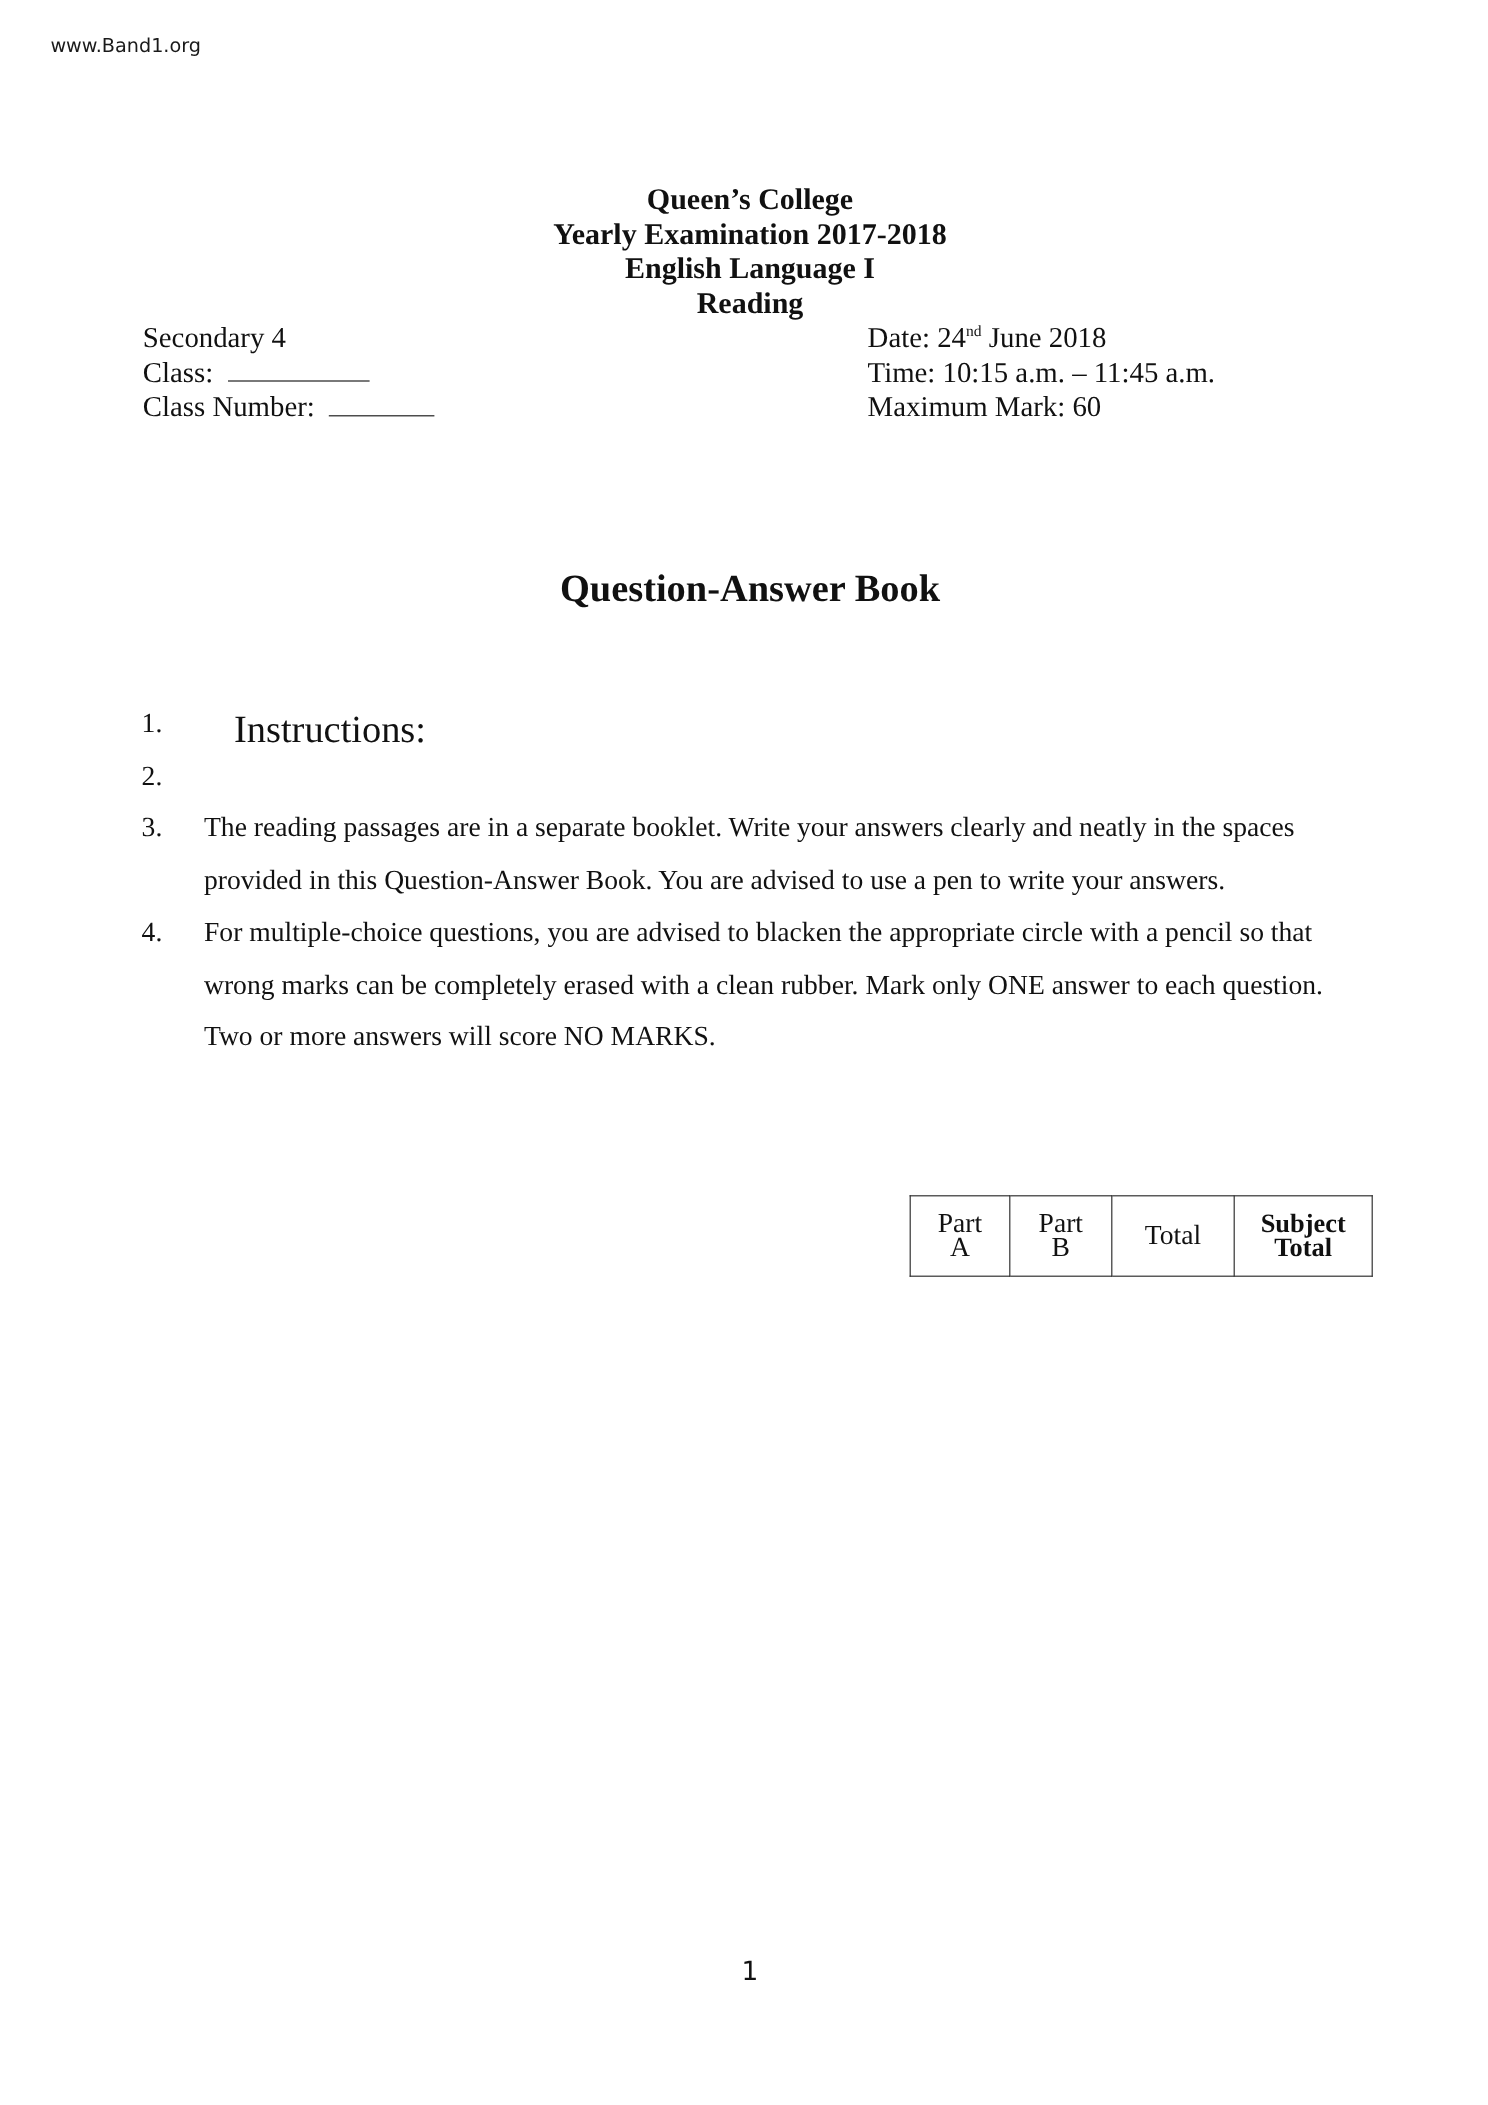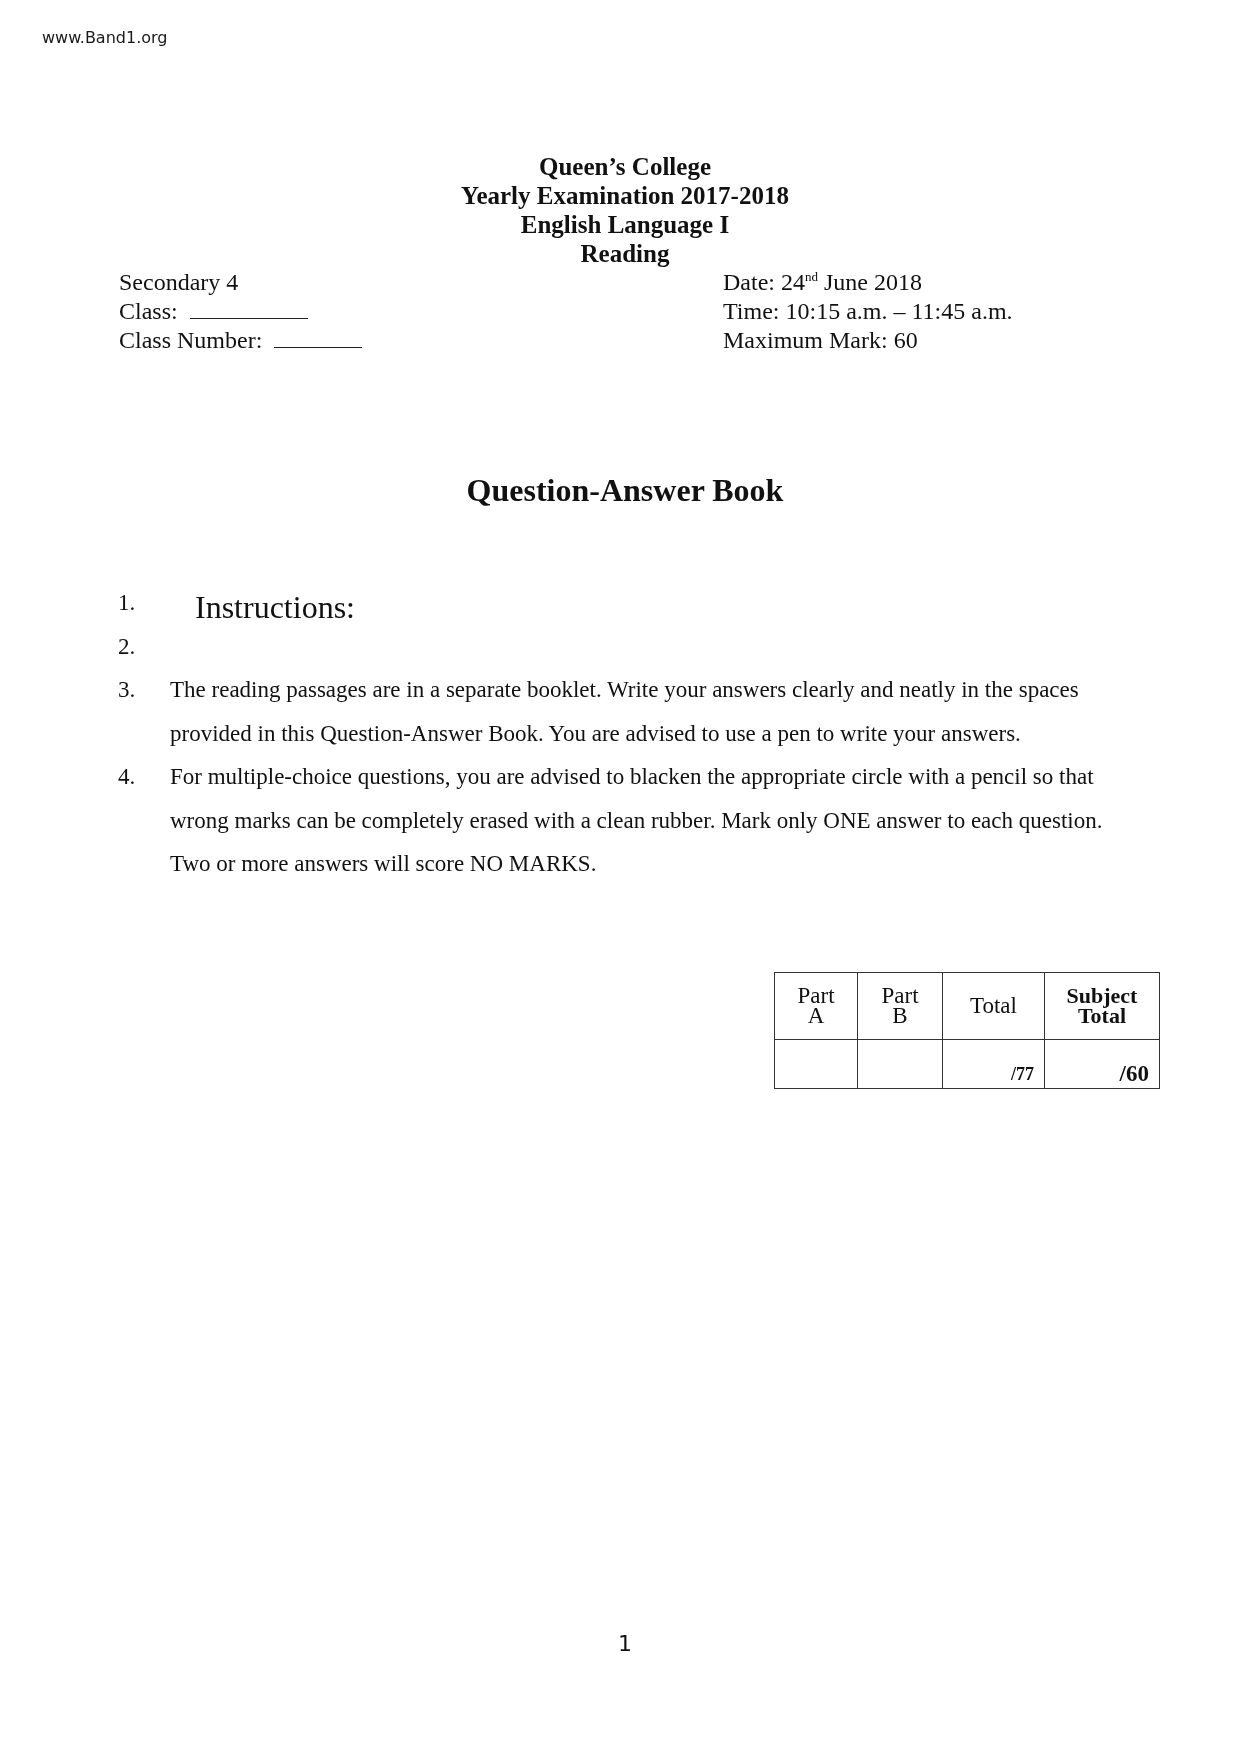--- a/index.html
+++ b/index.html
@@ -15,7 +15,7 @@
   .instr .item { display:flex; }
   .instr .num { width:52px; flex:none; }
   .instr .txt { line-height:43.5px; }
-  table.marks { position:absolute; left:758px; top:972px; border-collapse:collapse; font-size:23px;margin-left:16px; }
+  table.marks { position:absolute; left:758px; top:996px; border-collapse:collapse; font-size:23px; }
   table.marks td { border:1.5px solid #333; text-align:center; vertical-align:middle; padding:0; line-height:20px; }
   table.marks tr.h td { height:66px; }
   table.marks tr.v td { height:44px; text-align:right; vertical-align:bottom; padding:0 10px 4px 0; font-weight:bold; }

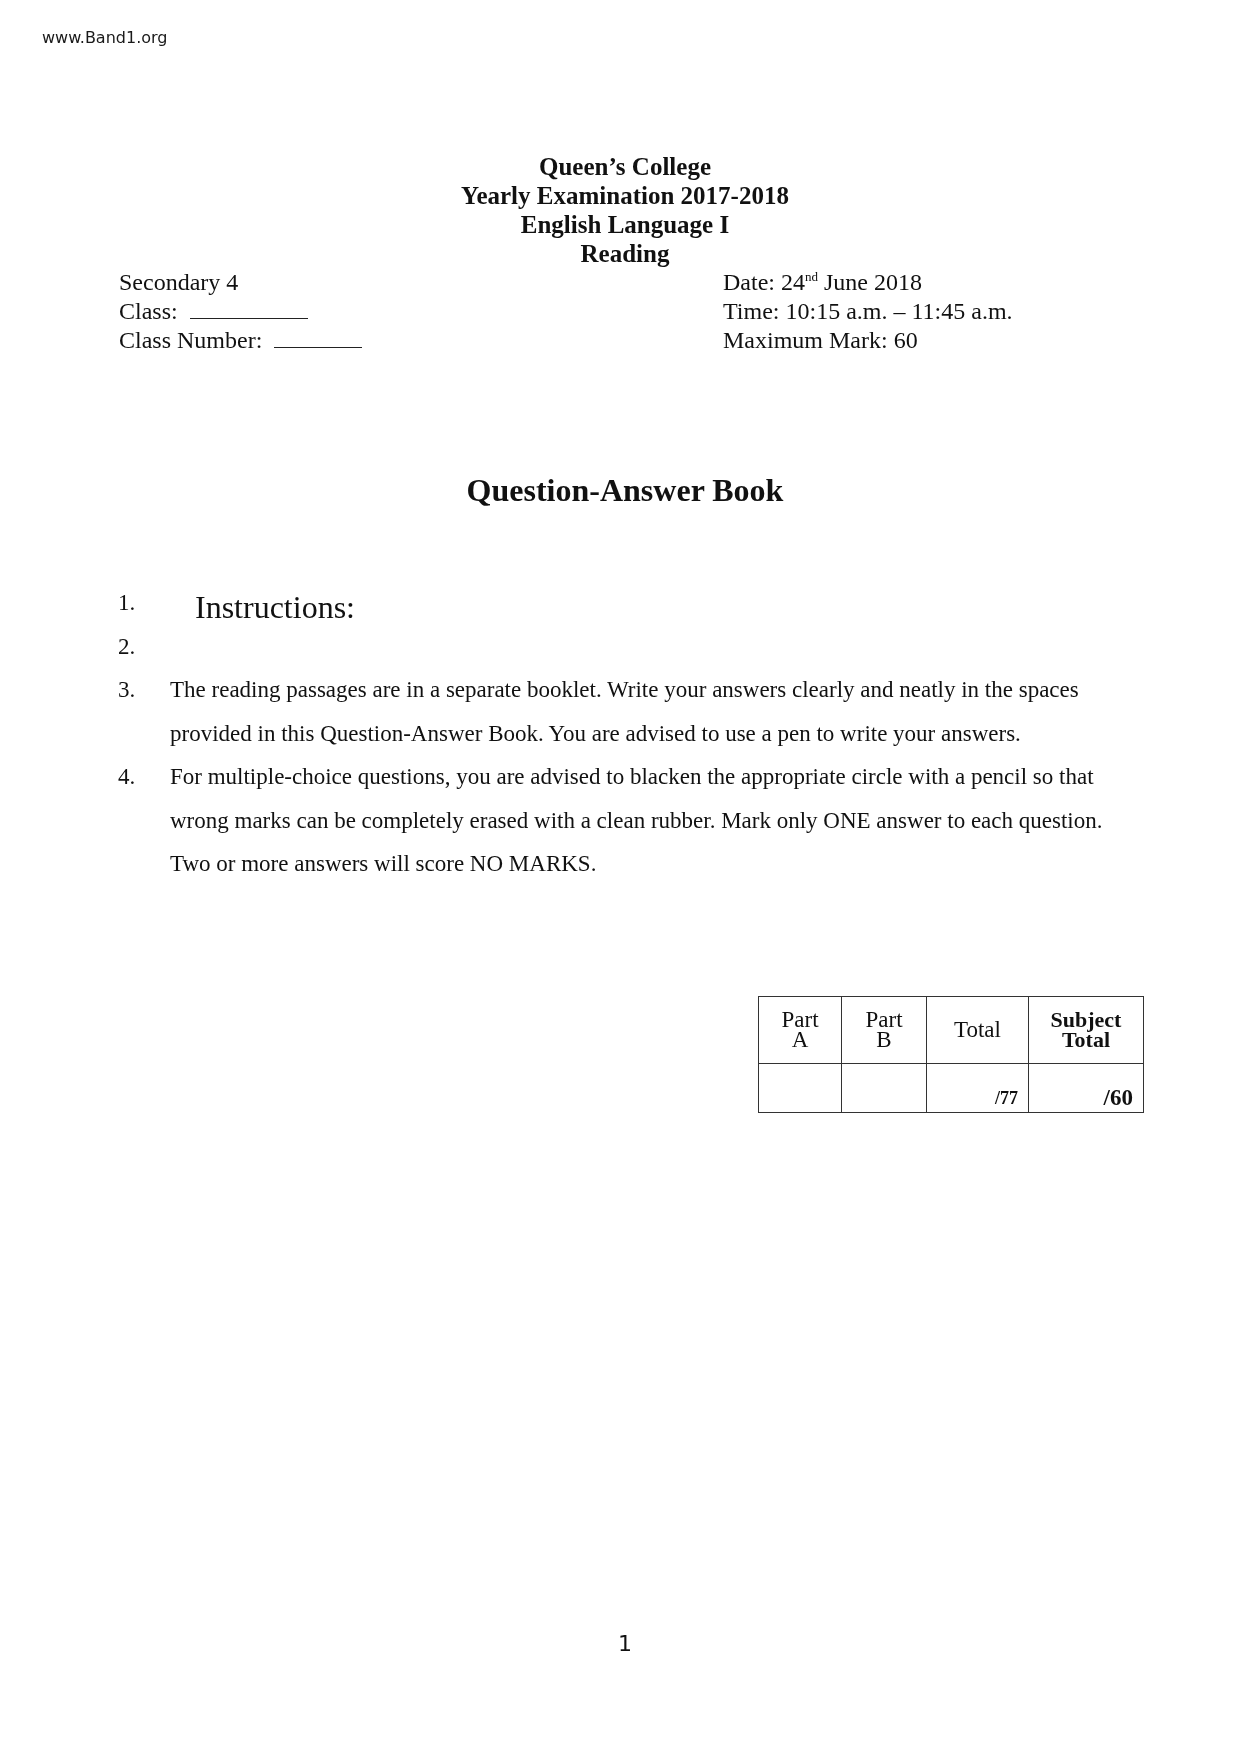--- a/index.html
+++ b/index.html
@@ -77,12 +77,6 @@
     <td style="width:101px"><span>Total</span></td>
     <td style="width:114px; font-weight:bold; font-size:22px"><span>Subject</span><br><span>Total</span></td>
   </tr>
-  <tr class="v">
-    <td></td>
-    <td></td>
-    <td style="font-size:18px">/77</td>
-    <td>/60</td>
-  </tr>
 </tbody>
   </table>
 

